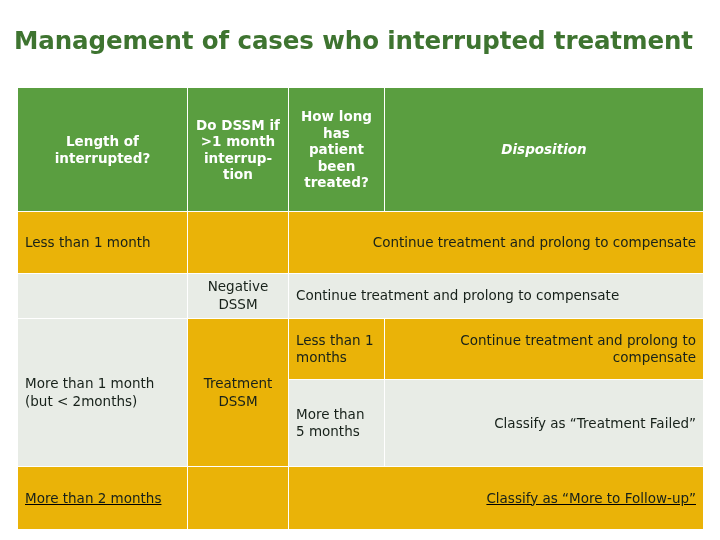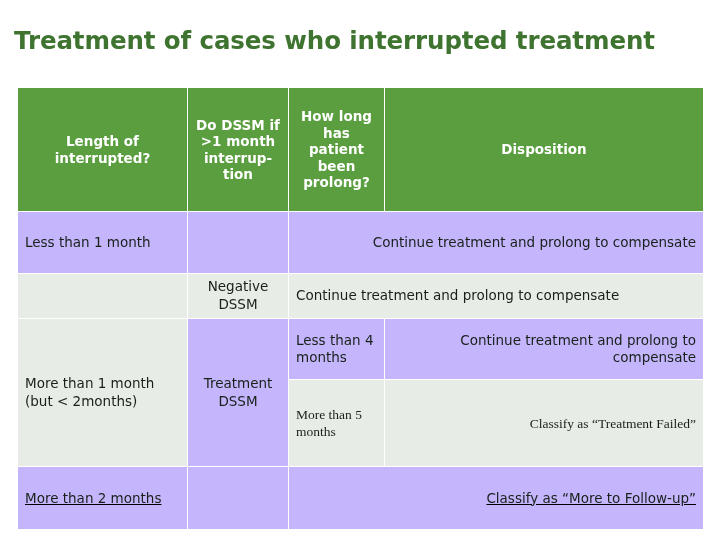--- a/index.html
+++ b/index.html
@@ -93,7 +93,7 @@
 
 <div class="slide">
 
-  <div class="slide-title">Treatment of cases who interrupted treatment</div>
+  <div class="slide-title">Management of cases who interrupted treatment</div>
 
   <div class="tbl-wrap">
     <table class="matrix">

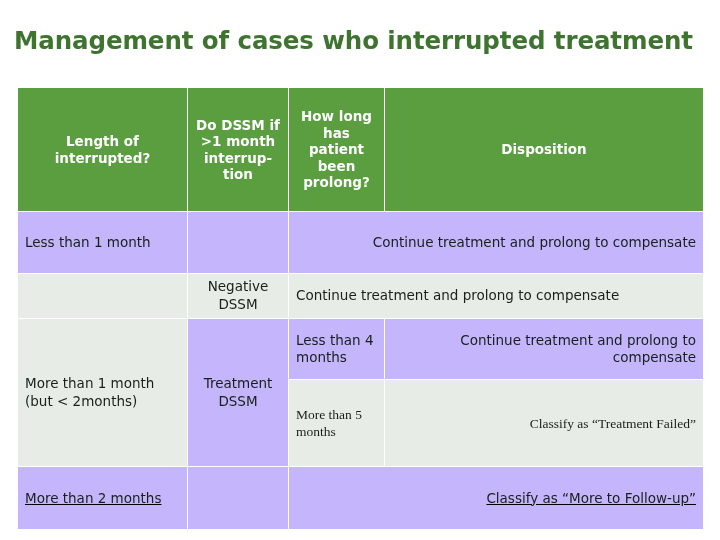--- a/index.html
+++ b/index.html
@@ -108,7 +108,7 @@
         <tr class="head">
           <td>Length of interrupted?</td>
           <td>Do DSSM if &gt;1 month interrup-tion</td>
-          <td>How long has patient been prolong?</td>
+          <td>How long has patient been treated?</td>
           <td class="head-disposition">Disposition</td>
         </tr>
 

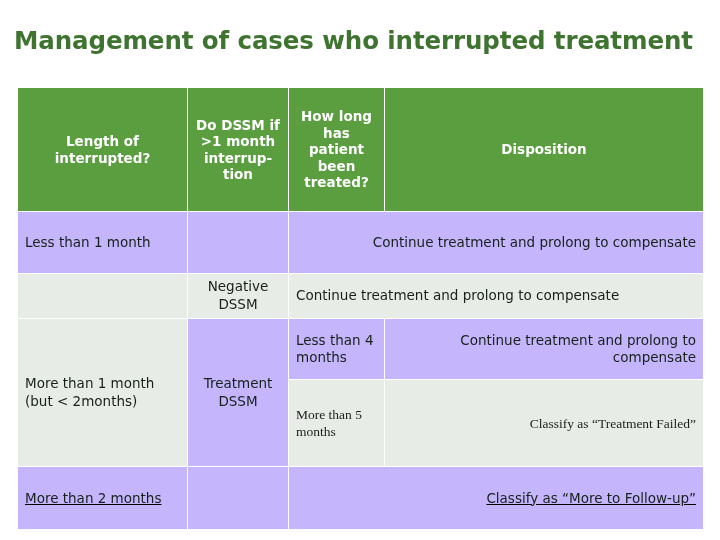--- a/index.html
+++ b/index.html
@@ -73,7 +73,7 @@
     height: 120px;
     border-color: #ffffff;
   }
-  td.head-disposition { font-weight: bold; }
+  td.head-disposition { font-weight: bold; font-style: italic; }
 
   
   .tint-dark  { background: #c4b5fd; }

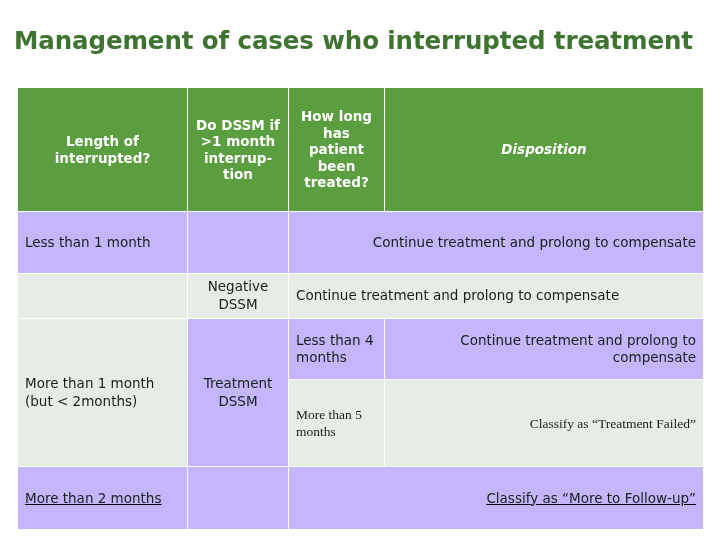--- a/index.html
+++ b/index.html
@@ -76,7 +76,7 @@
   td.head-disposition { font-weight: bold; font-style: italic; }
 
   
-  .tint-dark  { background: #c4b5fd; }
+  .tint-dark  { background: #eab308; }
   .tint-light { background: #e8ece6; }
 
   .align-left   { text-align: left; }

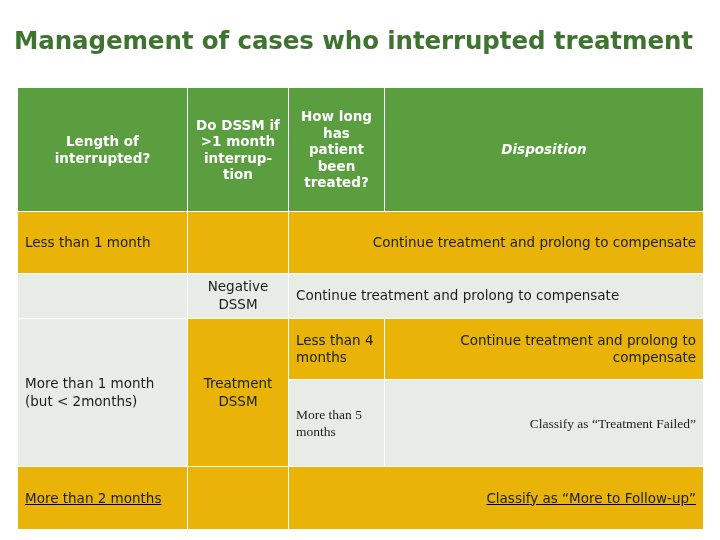--- a/index.html
+++ b/index.html
@@ -127,7 +127,7 @@
         <tr style="height:60px;">
           <td class="tint-light align-left boxed" rowspan="2">More than 1 month (but &lt; 2months)</td>
           <td class="tint-dark align-center boxed" rowspan="2">Treatment DSSM</td>
-          <td class="tint-dark align-left">Less than 4 months</td>
+          <td class="tint-dark align-left">Less than 1 months</td>
           <td class="tint-dark align-right">Continue treatment and prolong to compensate</td>
         </tr>
 

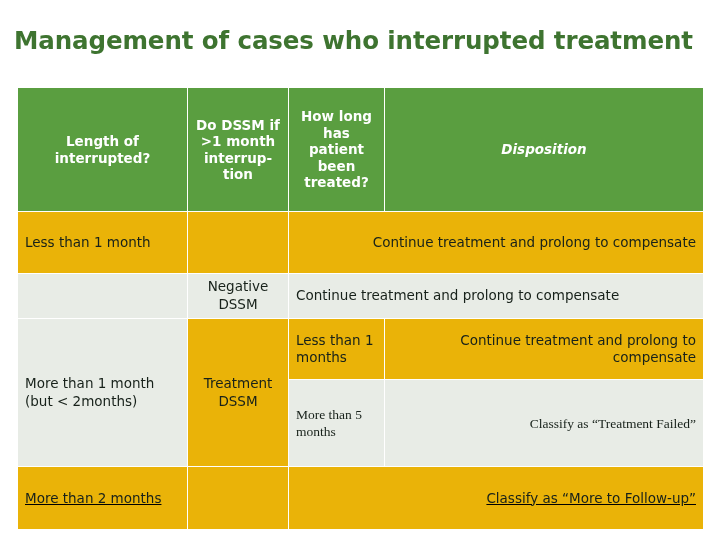--- a/index.html
+++ b/index.html
@@ -131,7 +131,7 @@
           <td class="tint-dark align-right">Continue treatment and prolong to compensate</td>
         </tr>
 
-        <tr style="height:85px;font-family:Liberation Serif, serif;">
+        <tr style="height:85px;">
           <td class="tint-light align-left">More than 5 months</td>
           <td class="tint-light align-right">Classify as “Treatment Failed”</td>
         </tr>

